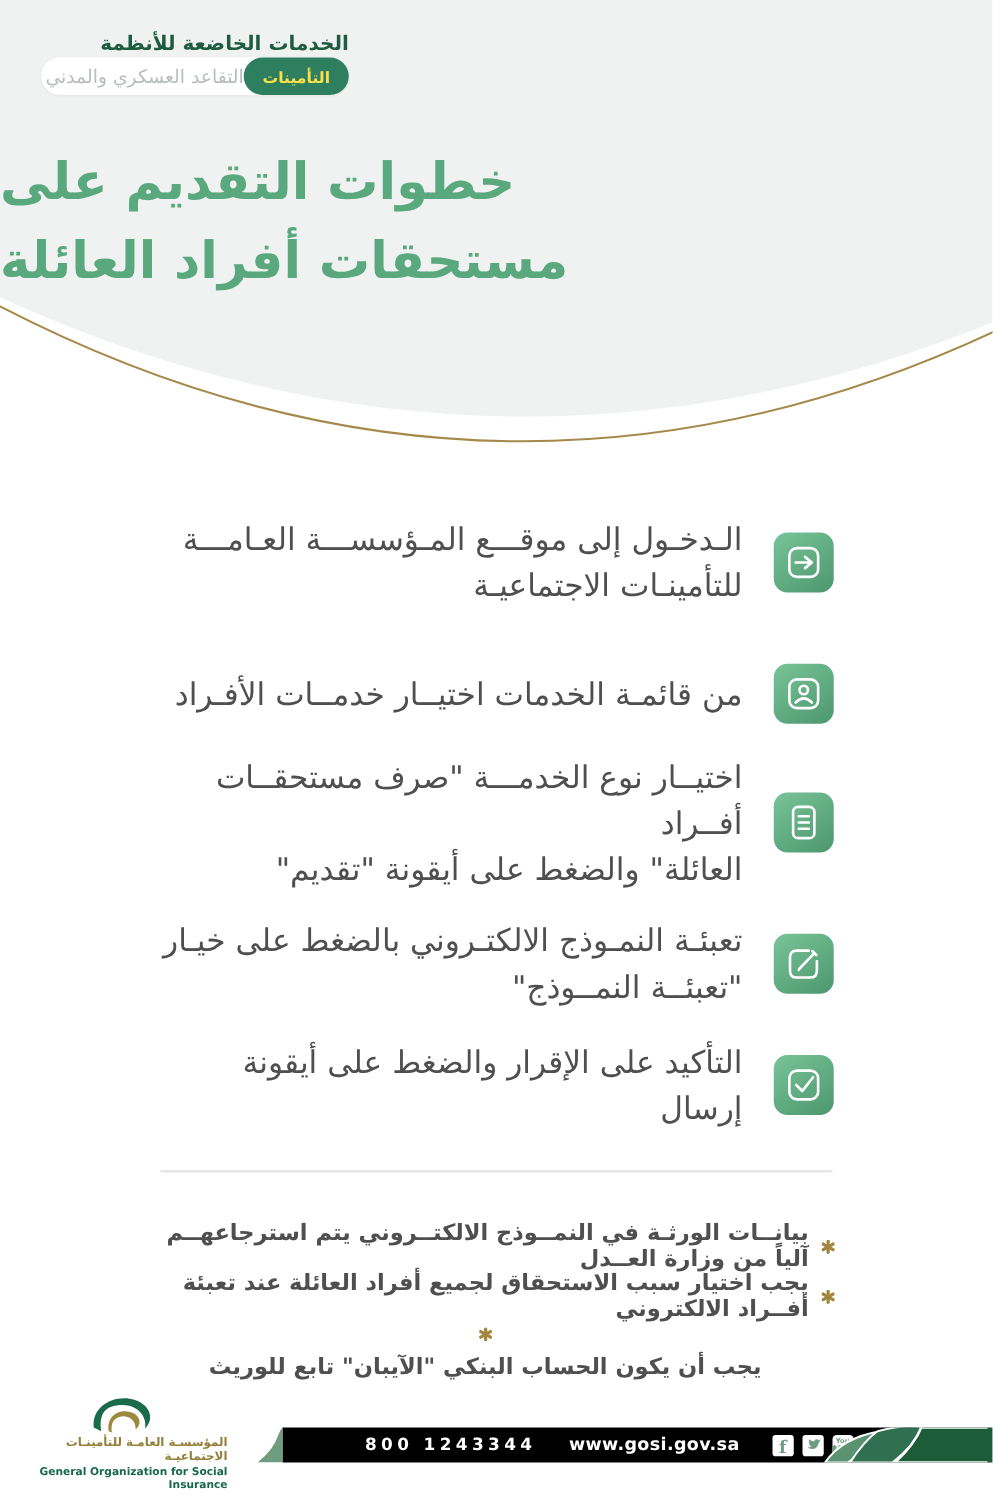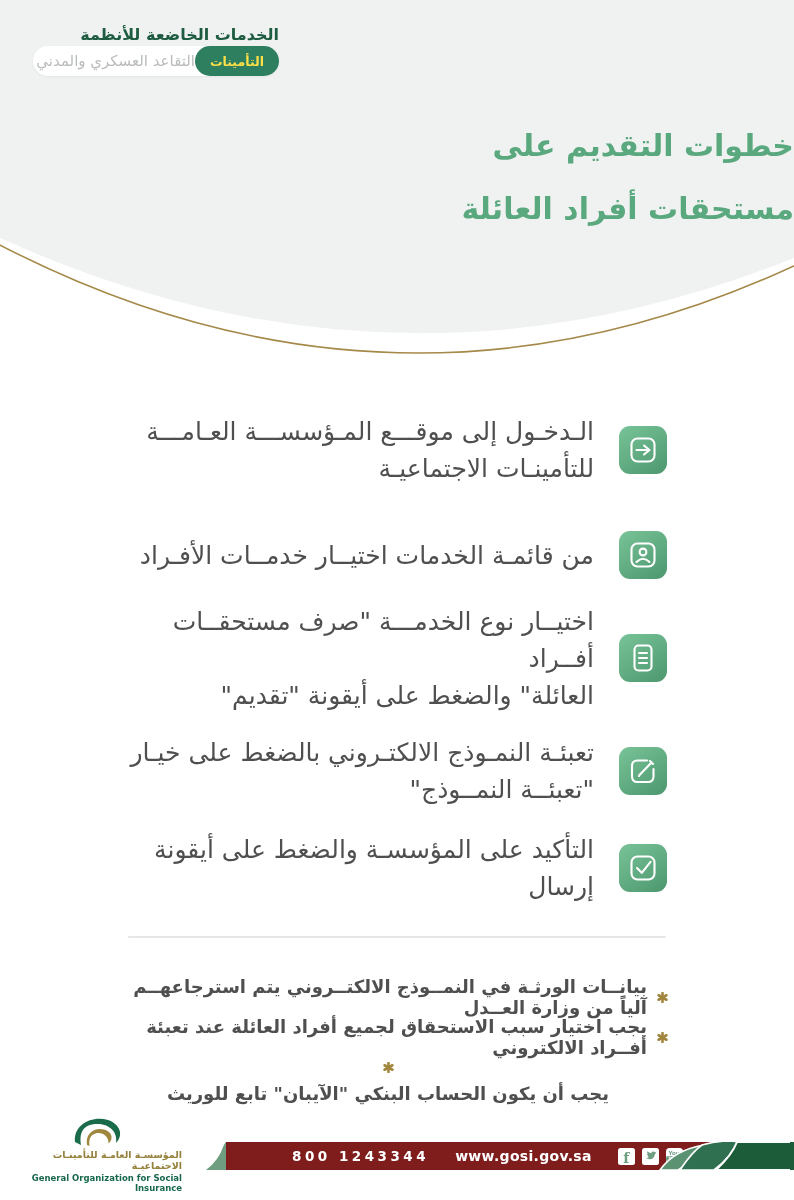--- a/index.html
+++ b/index.html
@@ -37,8 +37,8 @@
   
   .main-title {
     position:absolute; top:114px; left:0; width:794px;
-    text-align:right; color:#5aa87e; font-weight:bold;
-    font-size:30px; line-height:63px;
+    text-align:left; color:#5aa87e; font-weight:bold;
+    font-size:41px; line-height:63px;
   }
   
   .step-row {

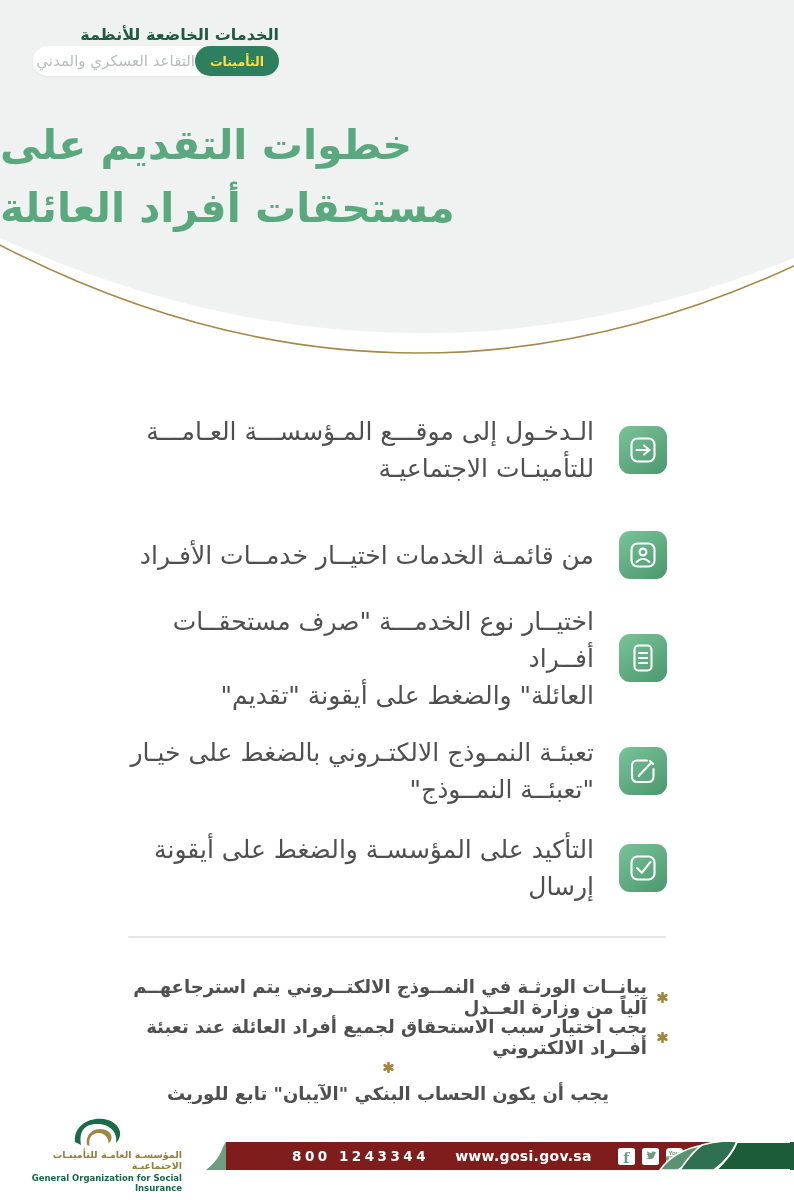--- a/index.html
+++ b/index.html
@@ -186,7 +186,7 @@
     </svg>
   </div>
   <div class="step-text">
-    <div>التأكيد على المؤسسـة والضغط على أيقونة إرسال</div>
+    <div>التأكيد على الإقرار والضغط على أيقونة إرسال</div>
   </div>
 </div>
 

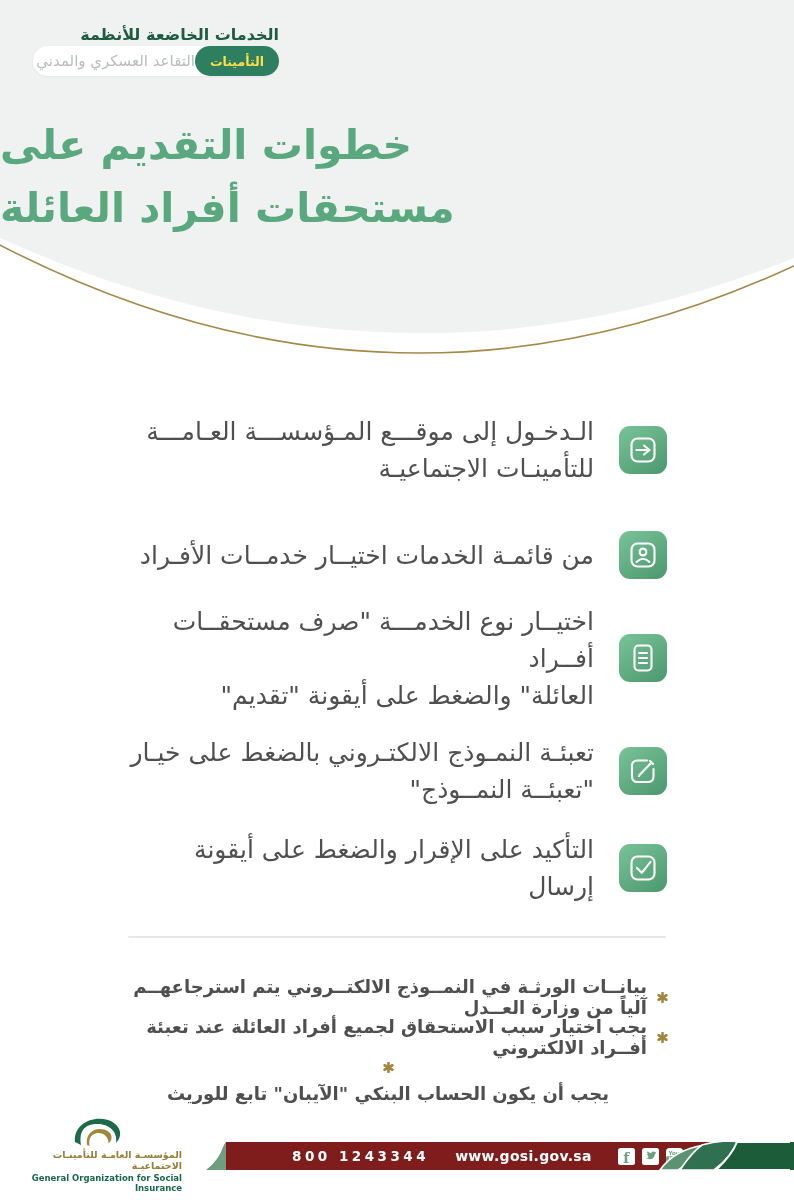--- a/index.html
+++ b/index.html
@@ -81,7 +81,7 @@
   .org-en { font-size:8.5px; color:#17684a; font-weight:bold; margin-top:2px; }
   .footer-bar {
     position:absolute; left:226px; right:0; top:1142px; height:28px;
-    background:#7f1d1d;
+    background:#000000;
   }
   .bar-tip { position:absolute; left:-20px; top:0; }
   .bar-content {

